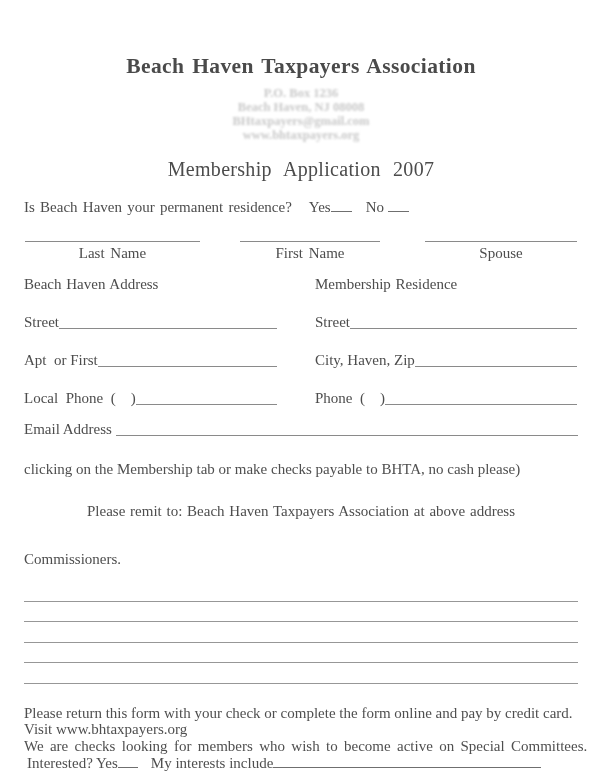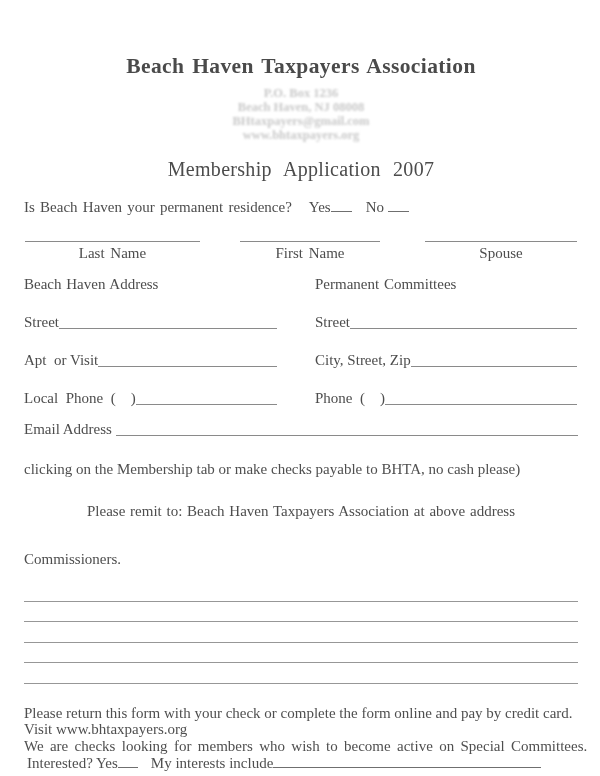--- a/index.html
+++ b/index.html
@@ -117,7 +117,7 @@
       </div>
     </div>
     <div class="col-r">
-      <div class="heading">Permanent Committees</div>
+      <div class="heading">Membership Residence</div>
       <div class="frow">
         <span class="fl">Street</span>
           <span class="fill"></span>

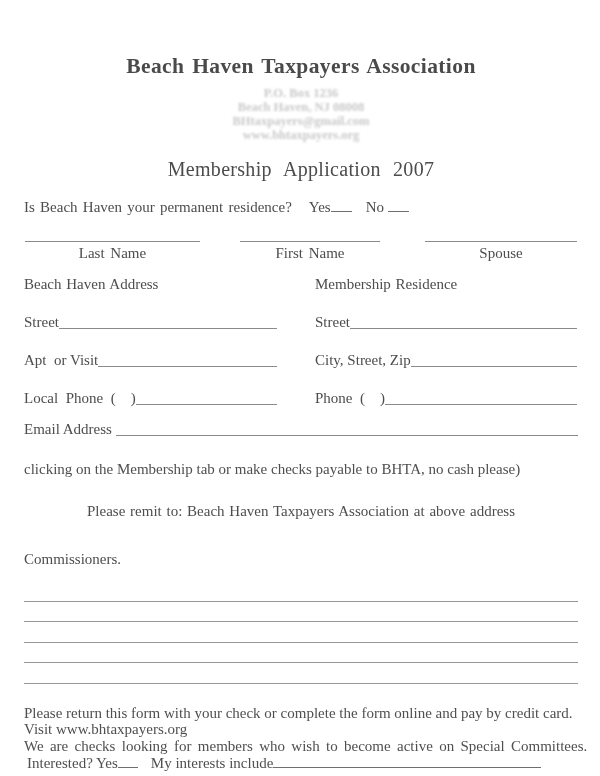--- a/index.html
+++ b/index.html
@@ -108,7 +108,7 @@
           <span class="fill"></span>
       </div>
       <div class="frow">
-        <span class="fl">Apt  or Visit</span>
+        <span class="fl">Apt  or First</span>
           <span class="fill"></span>
       </div>
       <div class="frow">

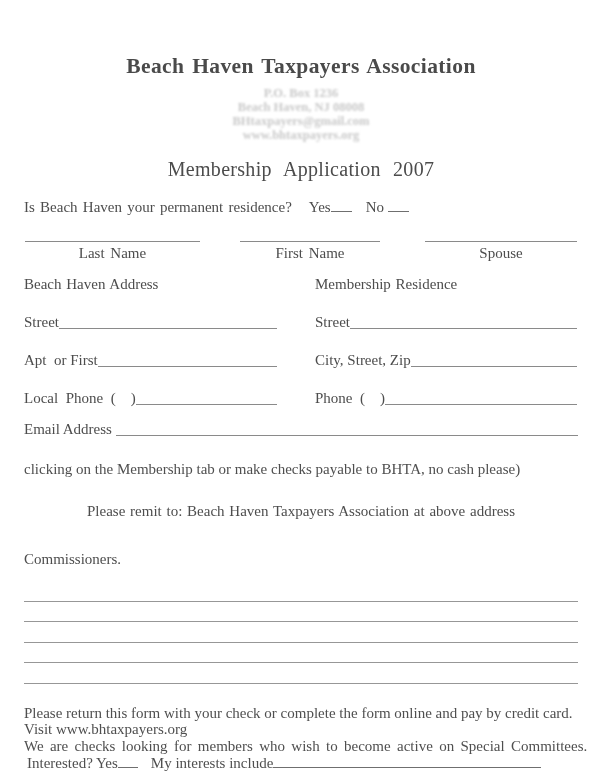--- a/index.html
+++ b/index.html
@@ -123,7 +123,7 @@
           <span class="fill"></span>
       </div>
       <div class="frow">
-        <span class="fl">City, Street, Zip</span>
+        <span class="fl">City, Haven, Zip</span>
           <span class="fill"></span>
       </div>
       <div class="frow">

